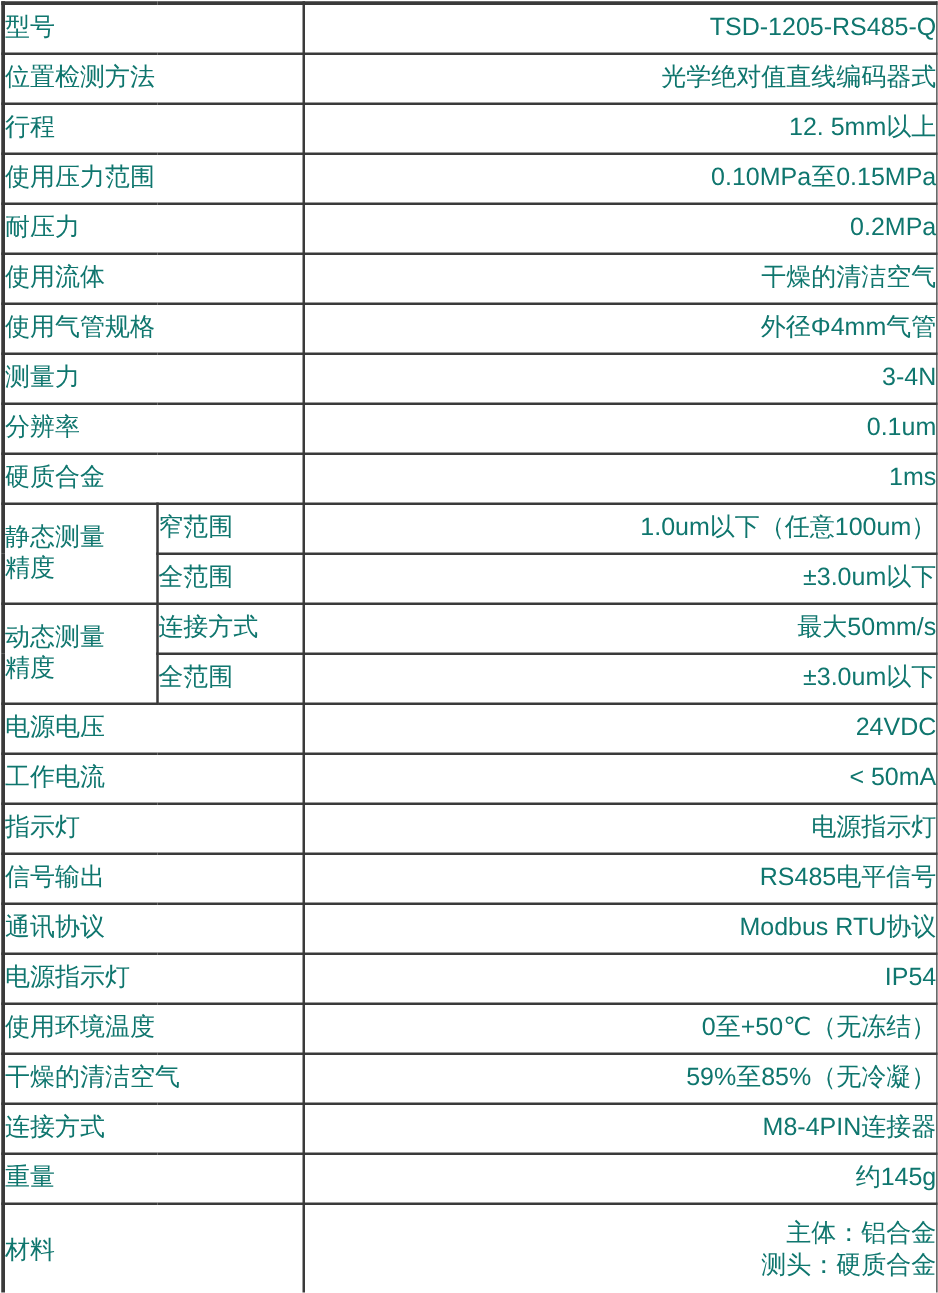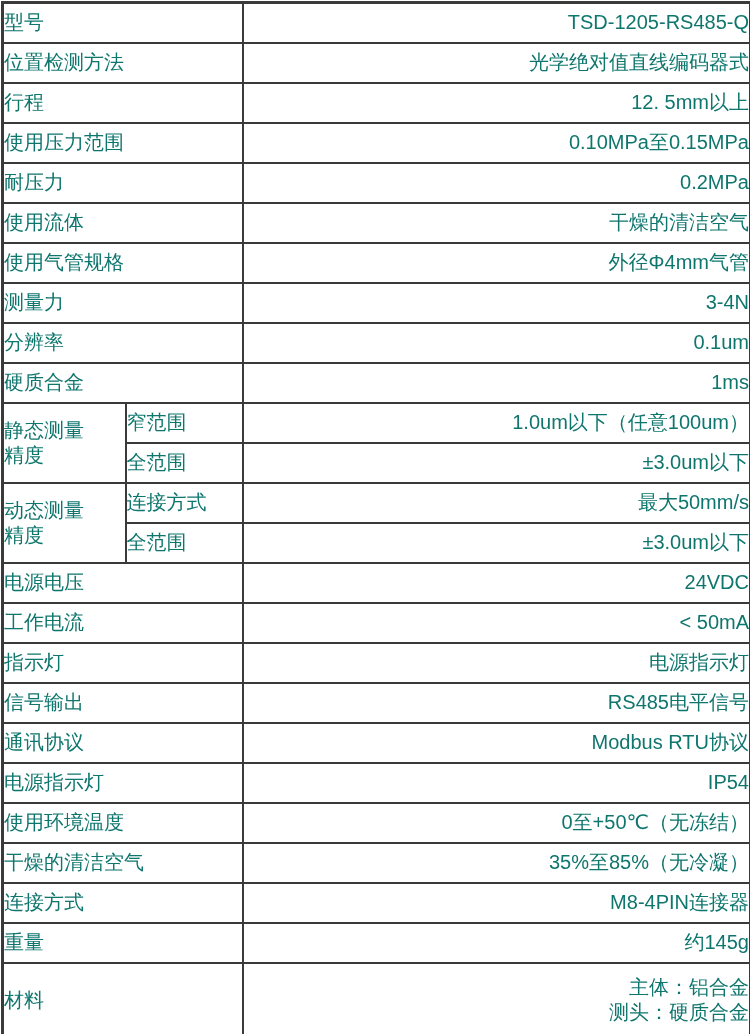--- a/index.html
+++ b/index.html
@@ -160,7 +160,7 @@
       </tr>
       <tr class="row">
         <td class="label" colspan="2">干燥的清洁空气</td>
-        <td class="value">35%至85%（无冷凝）</td>
+        <td class="value">59%至85%（无冷凝）</td>
       </tr>
       <tr class="row">
         <td class="label" colspan="2">连接方式</td>

